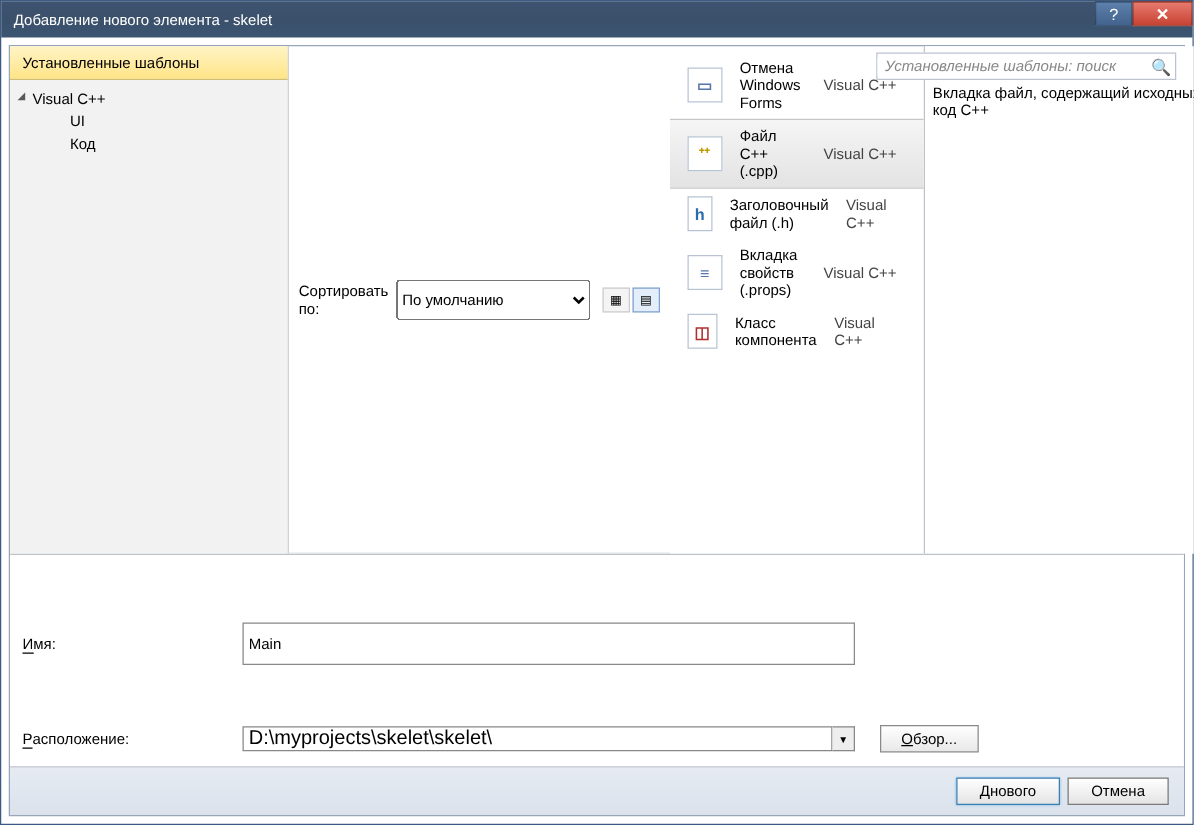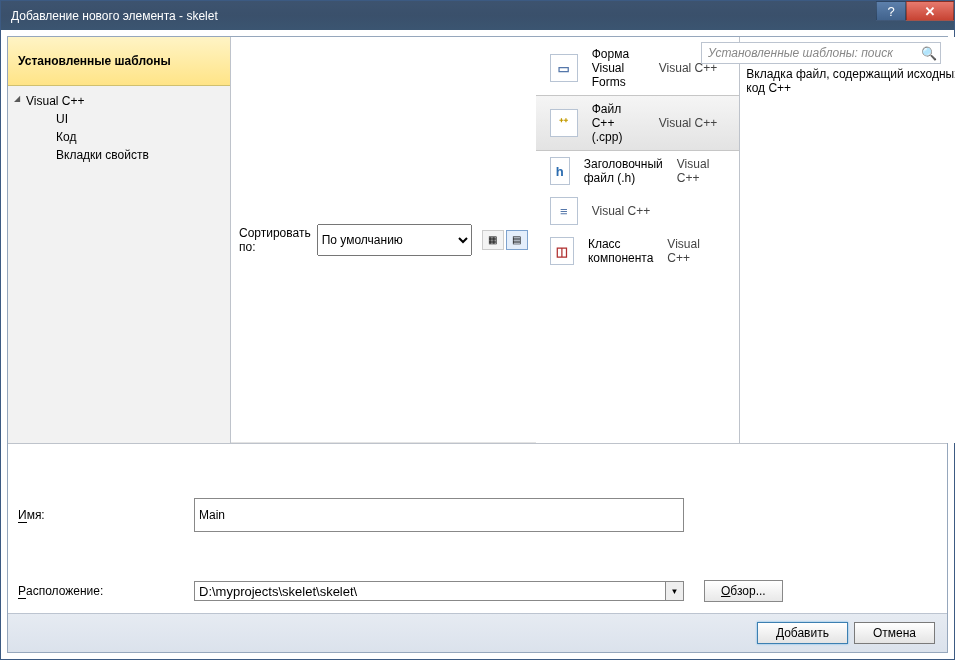--- a/index.html
+++ b/index.html
@@ -13,7 +13,7 @@
 .window-body { flex: 1; background: #fff; border: 1px solid #96a7bc; margin: 6px; display: flex; flex-direction: column; }
 .upper { flex: 1; display: flex; min-height: 0; }
 .sidebar { width: 223px; border-right: 1px solid #bec3cb; display: flex; flex-direction: column; font-size: 12px; }
-.sidebar-head { background: linear-gradient(to bottom, #fff4c5, #ffe487); padding: 17px 10px; font-weight: bold; color: #000; border-bottom: 1px solid #d0c070; }
+.sidebar-head { background: linear-gradient(to bottom, #fff4c5, #ffe487); padding: 6px 10px; font-weight: normal; color: #000; border-bottom: 1px solid #d0c070; }
 .sidebar-tree { padding: 6px 0; background: #f2f2f2; flex:1;}
 .tree-root { padding: 2px 10px 2px 18px; cursor: pointer; position: relative; }
 .tree-root::before { content: "◢"; position: absolute; left: 6px; top: 2px; font-size: 8px; color: #595959; }

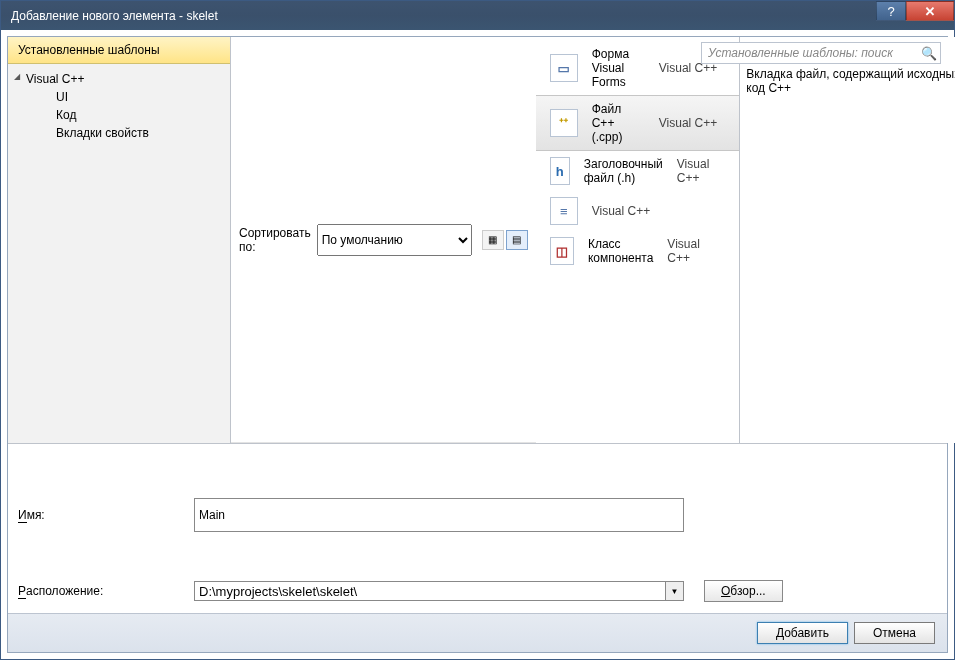--- a/index.html
+++ b/index.html
@@ -105,7 +105,7 @@
             <div class="item-list">
               <div class="item">
                 <div class="item-icon icon-form">▭</div>
-                <div class="item-name">Форма Visual Forms</div>
+                <div class="item-name">Отмена Windows Forms</div>
                 <div class="item-lang">Visual C++</div>
               </div>
               <div class="item selected">

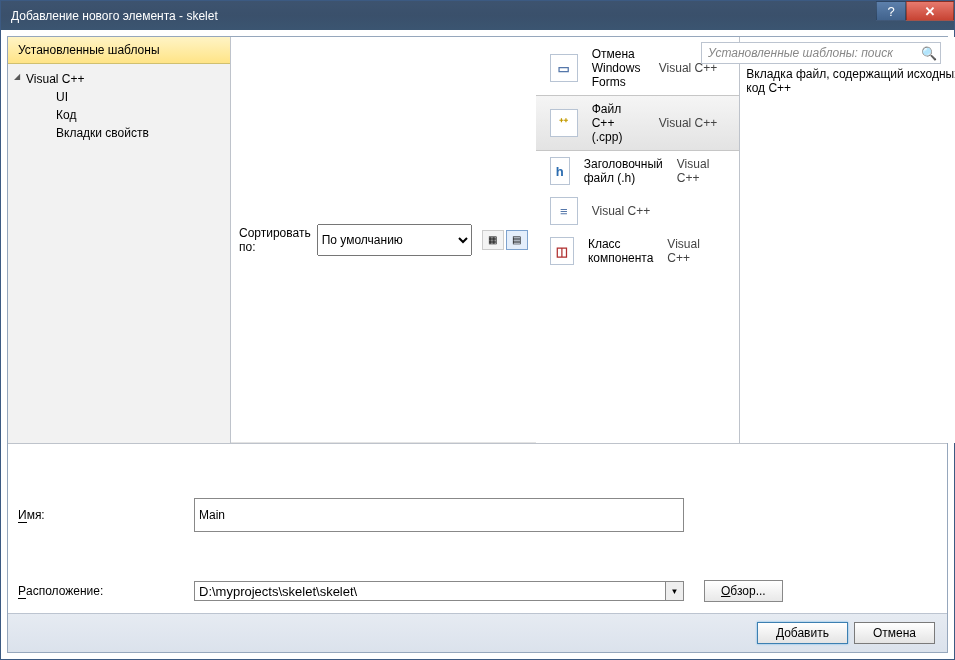--- a/index.html
+++ b/index.html
@@ -78,7 +78,6 @@
           <div class="tree-root">Visual C++</div>
           <div class="tree-child">UI</div>
           <div class="tree-child">Код</div>
-          <div class="tree-child">Вкладки свойств</div>
         </div>
       </div>
 

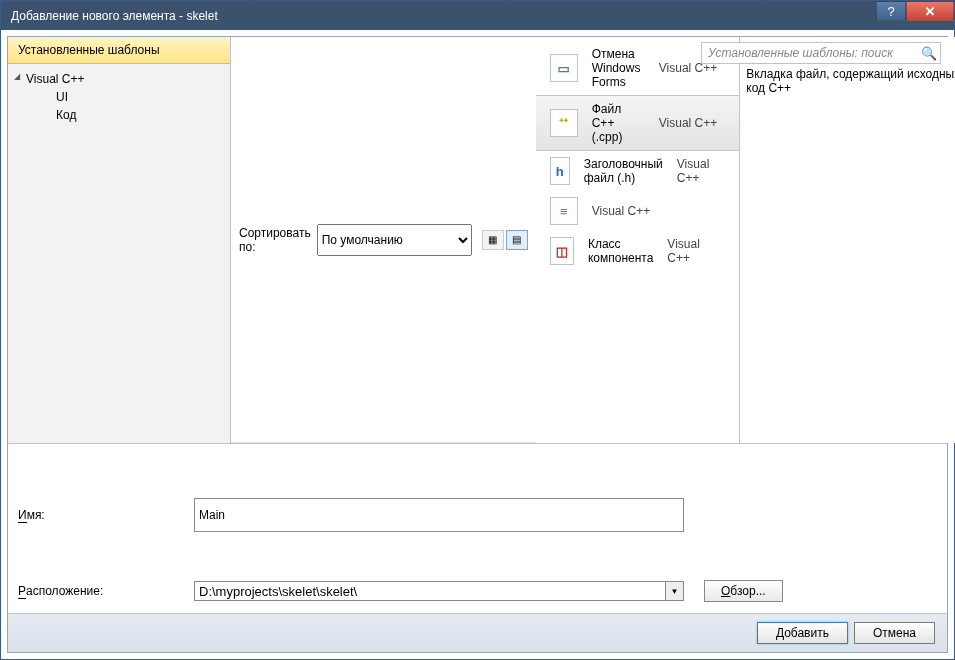--- a/index.html
+++ b/index.html
@@ -119,6 +119,7 @@
               </div>
               <div class="item">
                 <div class="item-icon icon-props">≡</div>
+                <div class="item-name">Вкладка свойств (.props)</div>
                 <div class="item-lang">Visual C++</div>
               </div>
               <div class="item">

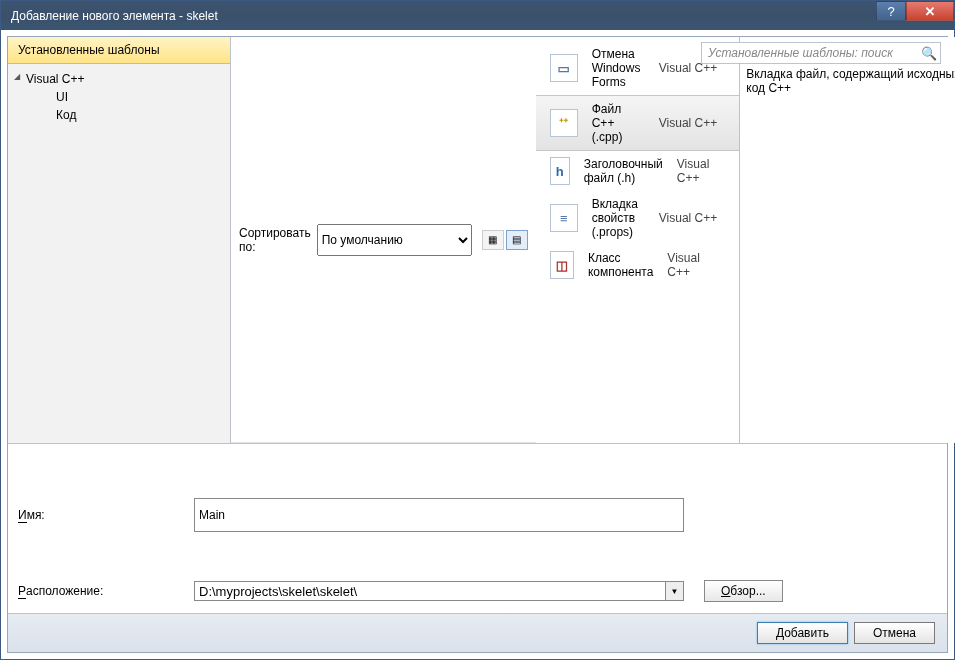--- a/index.html
+++ b/index.html
@@ -44,7 +44,7 @@
 .form-row label span { border-bottom: 1px solid #000; display:inline-block; }
 .form-row input { flex: 1; max-width: 490px; height: 20px; padding: 16px 4px; font-size: 12px; border: 1px solid #888; }
 .combo { position: relative; flex: 1; max-width: 490px; display: flex; }
-.combo input { flex: 1; border: 1px solid #888; height: 20px; padding: 0 4px; font-size: 13px; }
+.combo input { flex: 1; border: 1px solid #888; height: 20px; padding: 0 4px; font-size: 16px; }
 .combo .darrow { width: 18px; height: 20px; border: 1px solid #888; border-left: none; background: #eee; display: flex; align-items: center; justify-content: center; font-size: 8px; cursor: pointer; }
 .browse-btn { margin-left: 14px; height: 22px; padding: 0 16px; font-size: 12px; border: 1px solid #888; background: linear-gradient(to bottom, #fff, #e8e8e8); cursor: pointer; }
 .footer { display: flex; justify-content: flex-end; gap: 6px; padding: 8px 12px; background: linear-gradient(to bottom, #e6ebf2, #dbe2ec); border-top: 1px solid #bcc4d0; }

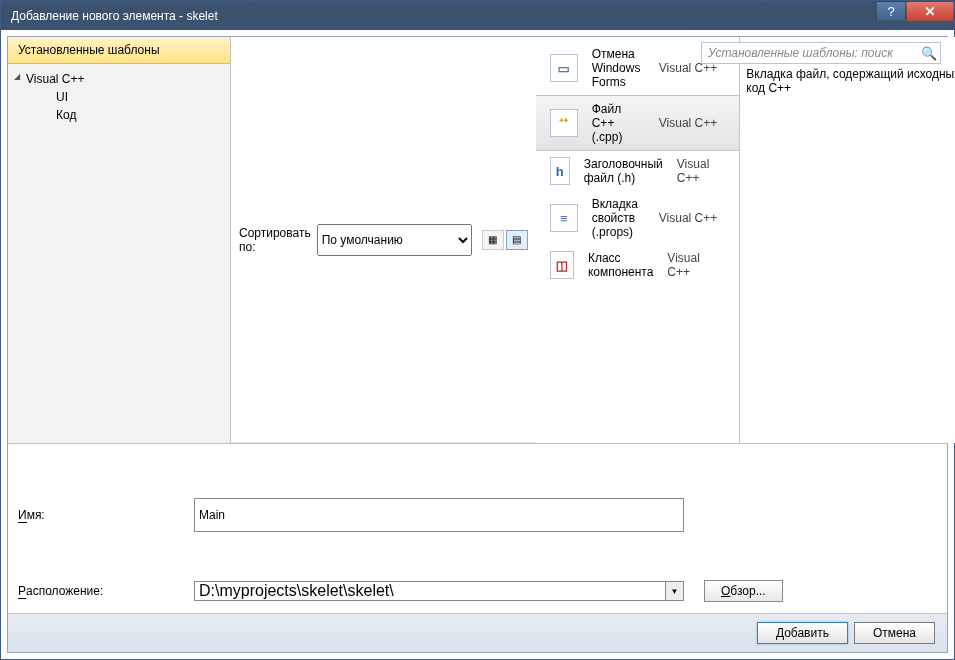--- a/index.html
+++ b/index.html
@@ -157,7 +157,7 @@
     </div>
 
     <div class="footer">
-      <button class="primary"><span style="text-decoration:underline;">Д</span><span>обавить</span></button>
+      <button class="primary"><span style="text-decoration:underline;">Д</span><span>нового</span></button>
       <button>Отмена</button>
     </div>
   </div>

